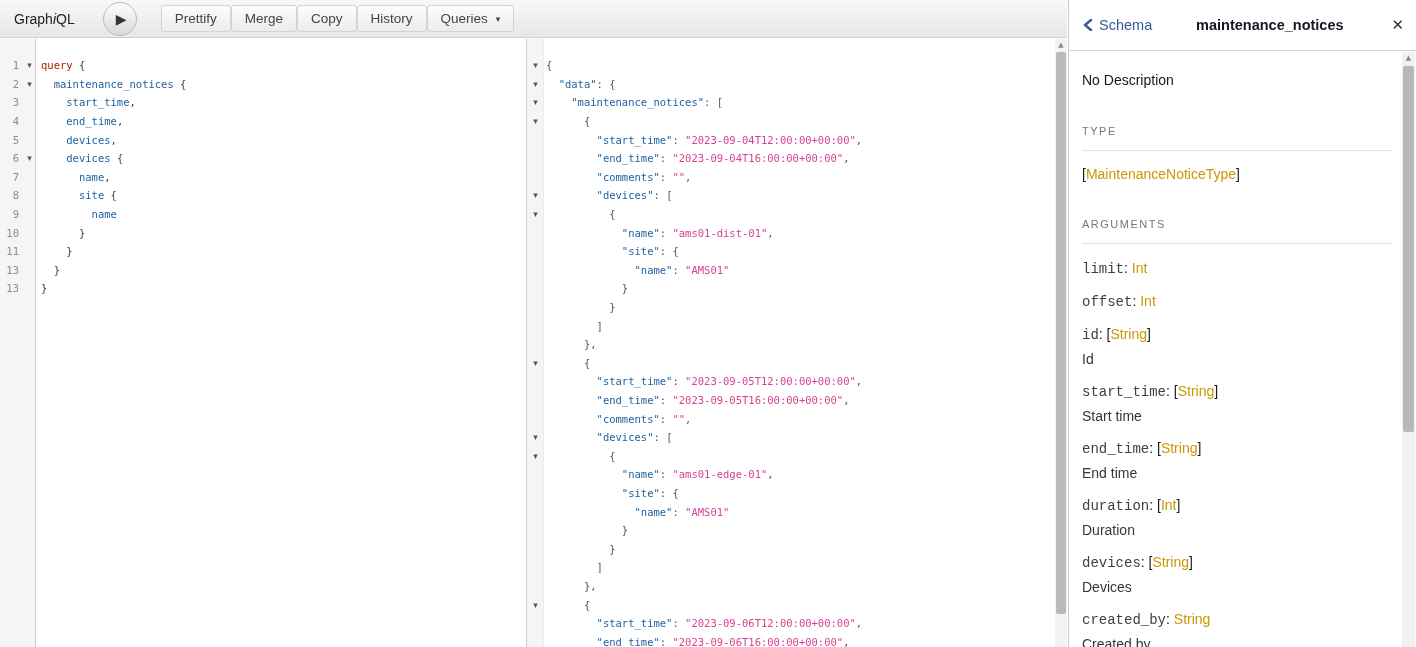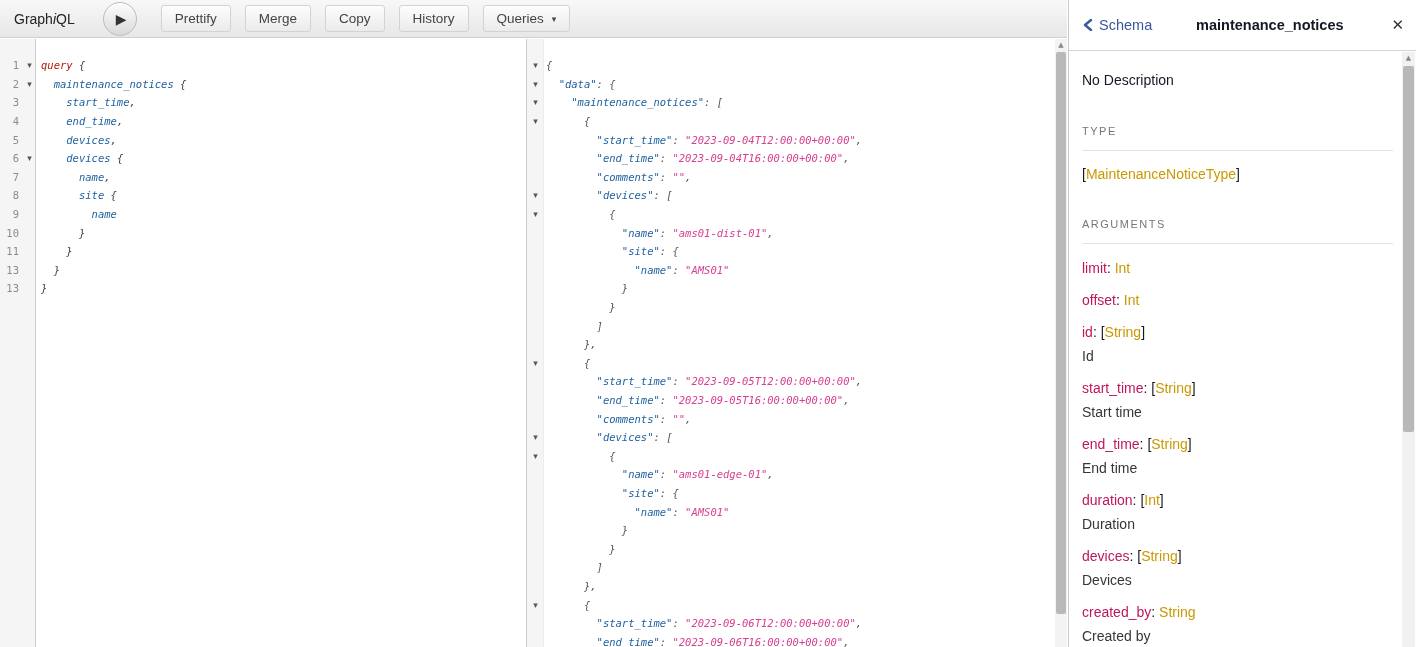--- a/index.html
+++ b/index.html
@@ -27,7 +27,7 @@
   }
   .play-glyph { color: #333; font-size: 14px; line-height: 1; margin-left: 3px;
     font-family: "DejaVu Sans", sans-serif; }
-  .tb-btns { display: flex; margin-left: 24px; gap: 14px; }
+  .tb-btns { display: flex; margin-left: 24px; }
   .tb-btn {
     background: linear-gradient(#fdfdfd, #ebebeb);
     border: 1px solid #d3d3d3; border-radius: 3px;

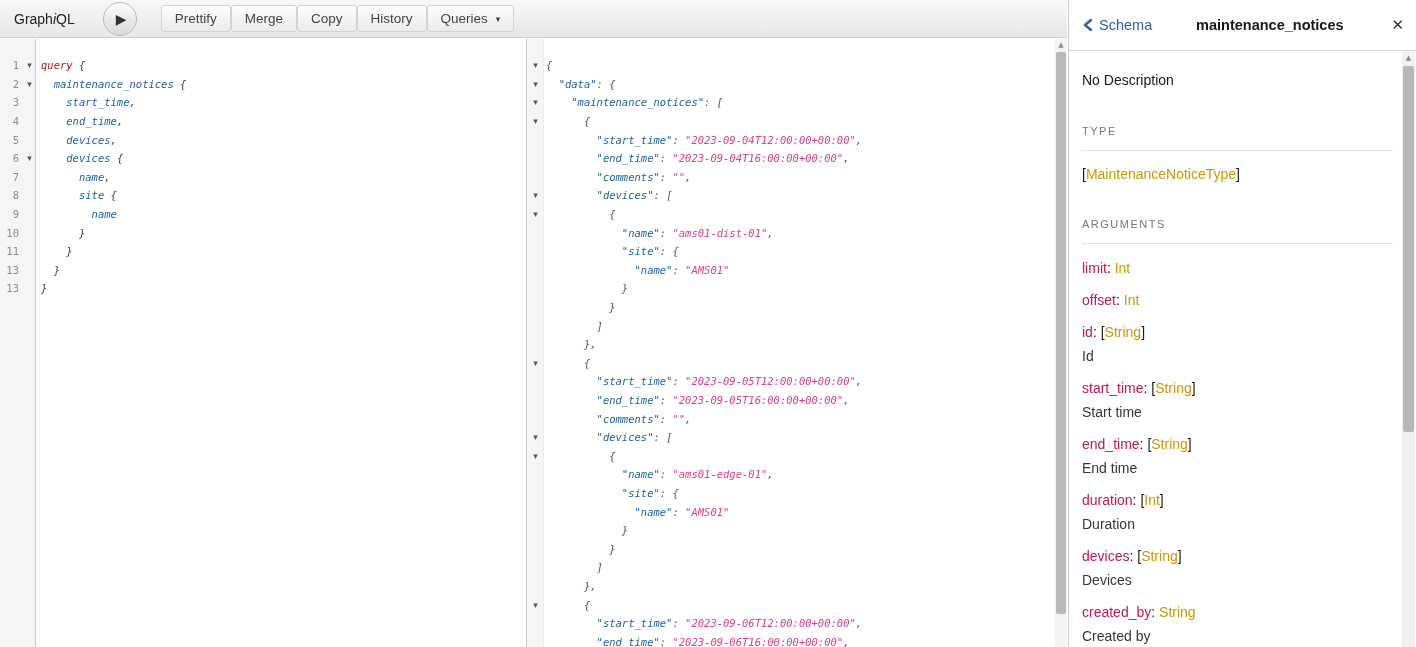--- a/index.html
+++ b/index.html
@@ -55,7 +55,7 @@
   .fold { width: 13px; text-align: center; font-size: 9px; color: #57565b; flex: none;
     font-family: "DejaVu Sans", sans-serif; cursor: pointer; }
   .result .fold { width: 17px; }
-  .code { white-space: pre; padding-left: 5px; font-style: italic; }
+  .code { white-space: pre; padding-left: 5px; }
   .result .code { padding-left: 2px; }
   .tk-kw  { color: #B11A04; }
   .tk-prop{ color: #1F61A0; }

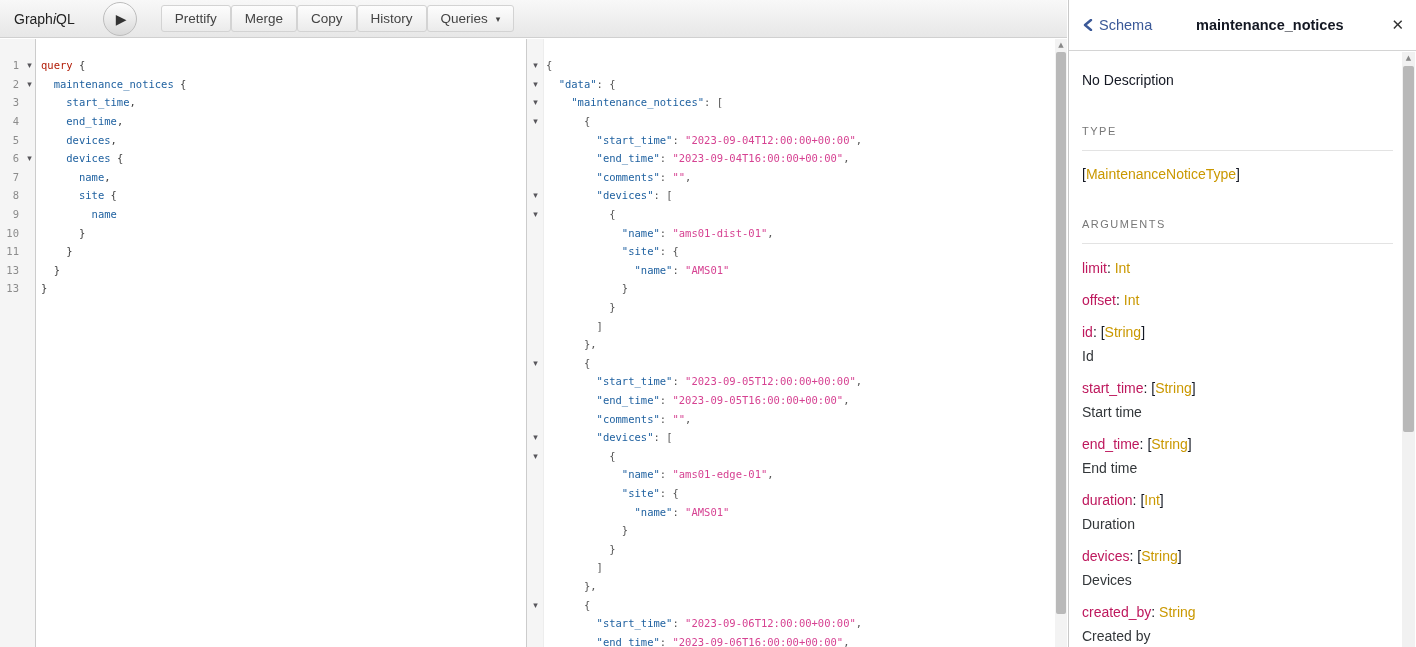--- a/index.html
+++ b/index.html
@@ -98,7 +98,7 @@
   .type-row { margin-bottom: 35px; line-height: 17px; }
   .type-name { color: #CA9800; cursor: pointer; }
   .arg { margin-bottom: 14px; line-height: 18px; }
-  .arg-name { color: #be185d; }
+  .arg-name { color: #404040; font-family: Liberation Mono, monospace; }
   .arg .p, .type-row .p { color: #141823; }
   .arg-desc { margin-top: 6px; line-height: 18px; color: #33373a; }
   .doc-scroll { top: 52px; right: 1px; width: 13px; bottom: 0; background: #f1f1f1; }

